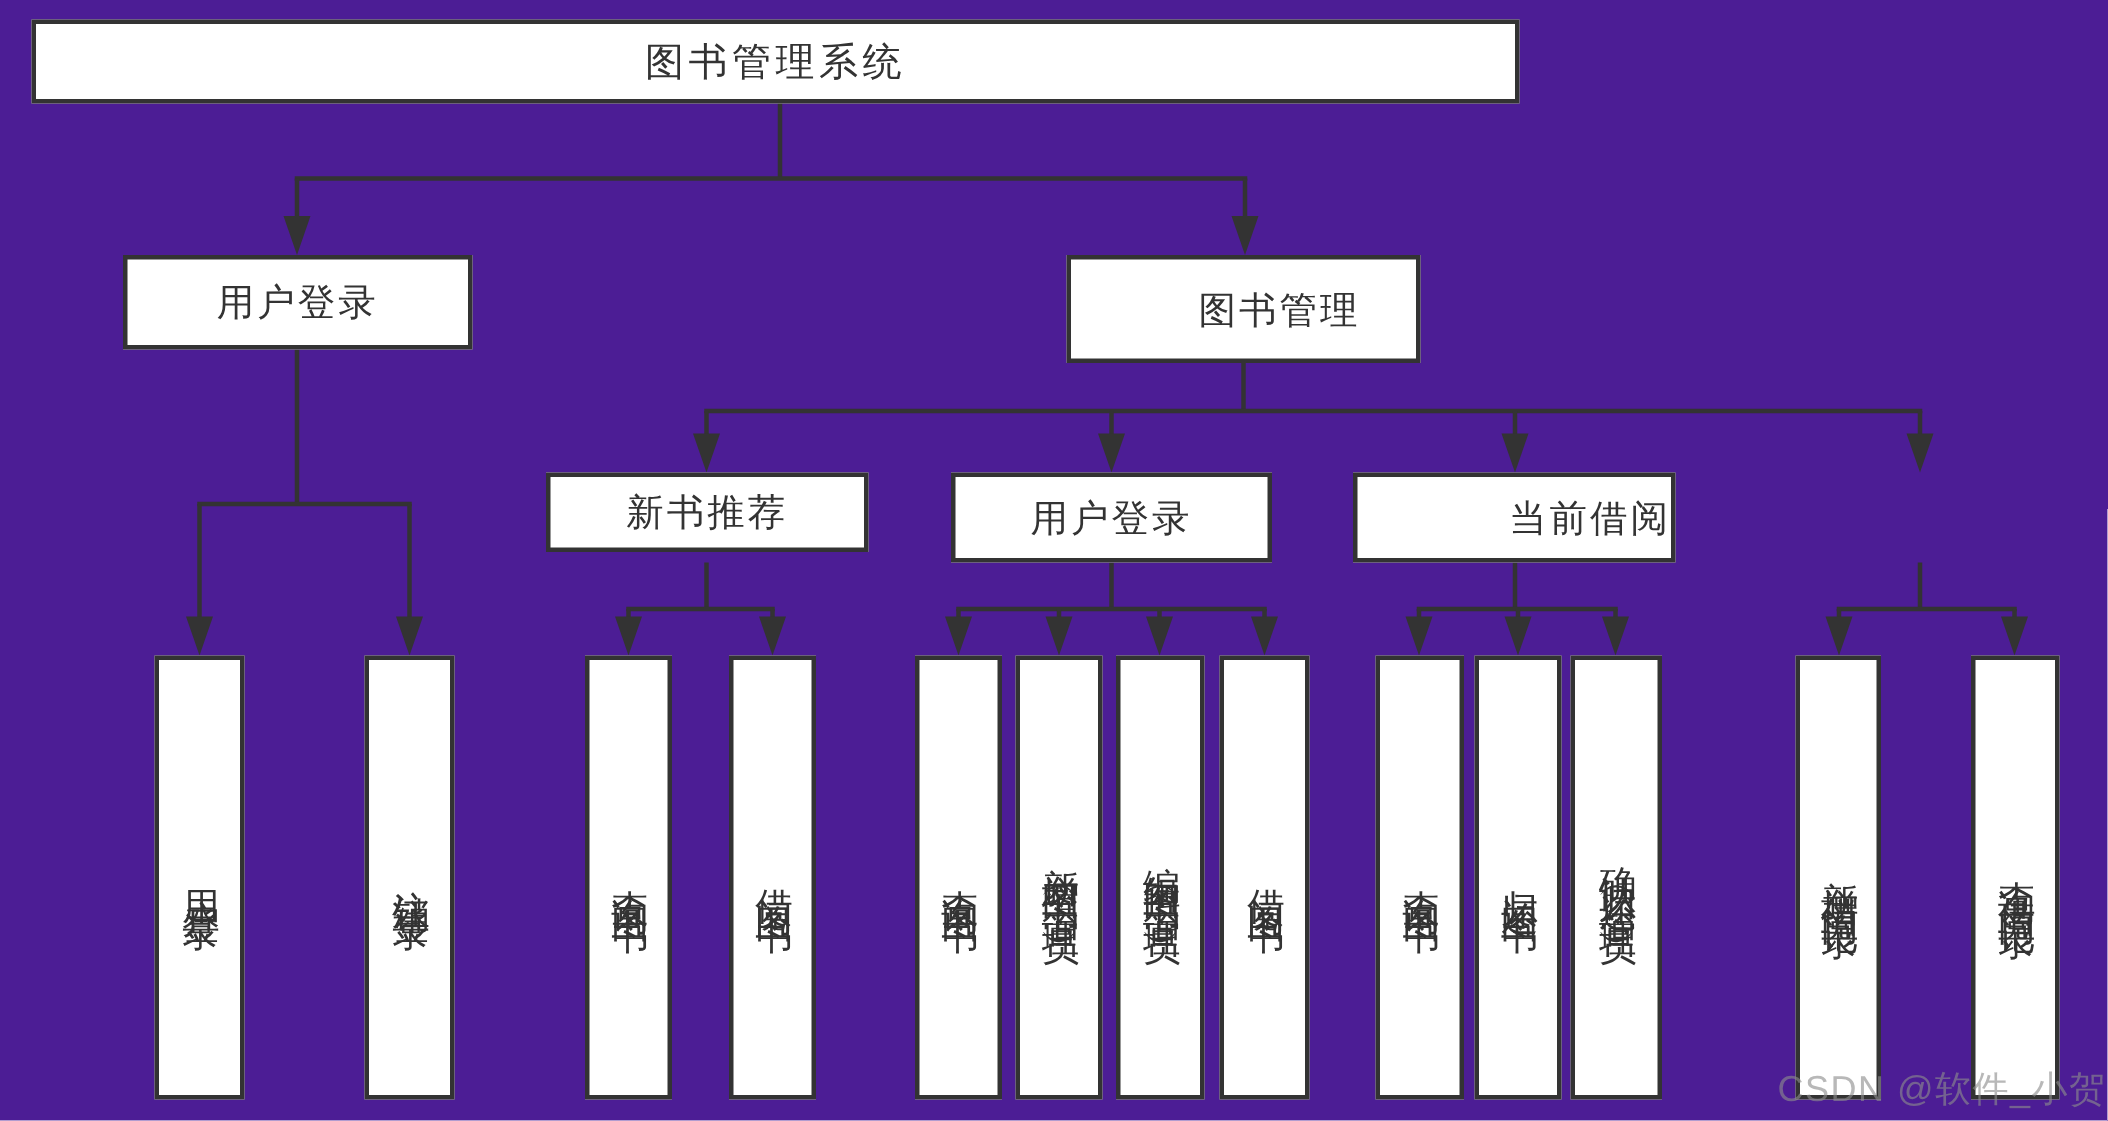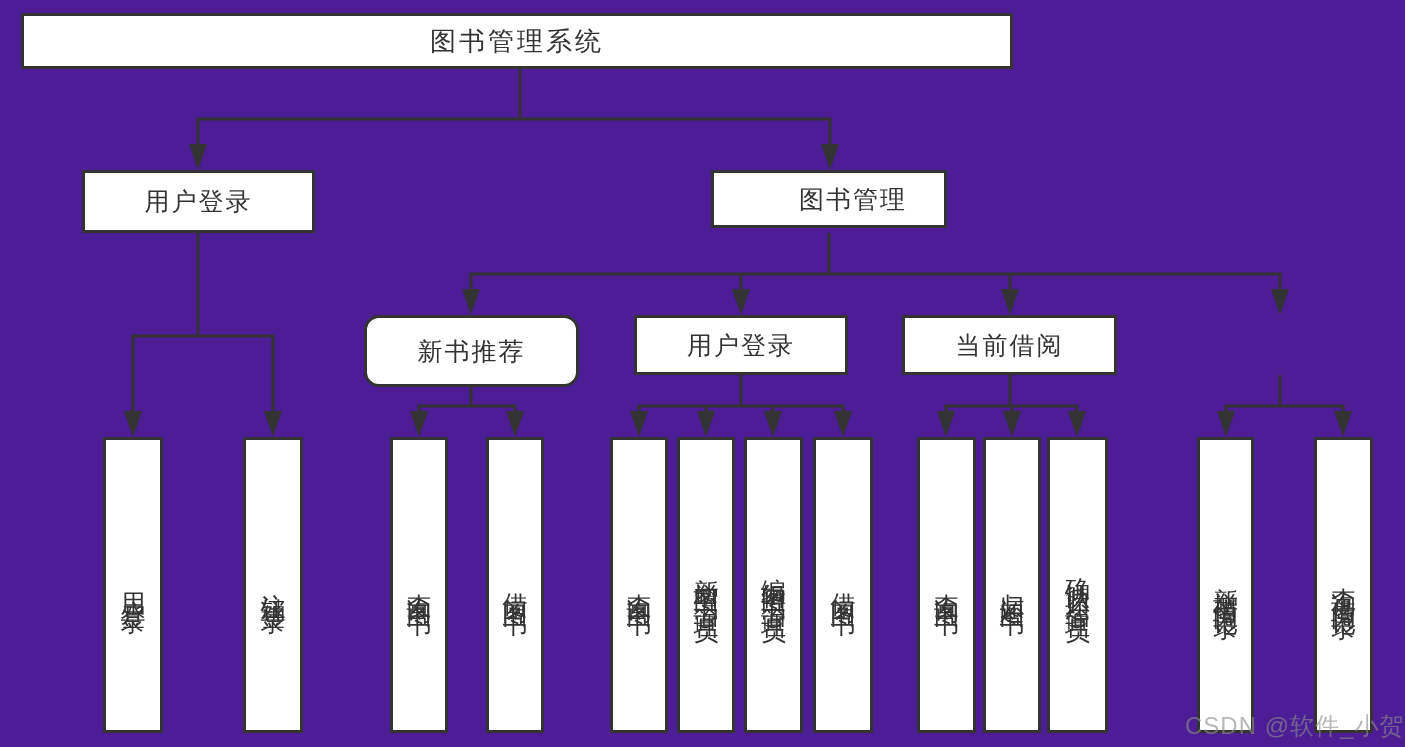--- a/index.html
+++ b/index.html
@@ -146,7 +146,7 @@
   <div class="node" style="left:82px; top:170px; width:233px; height:63px;">
     <span class="h-label">用户登录</span>
   </div>
-  <div class="node" style="left:711px; top:170px; width:236px; height:58px;padding-left:48px;">
+  <div class="node" style="left:711px; top:170px; width:236px; height:72px;padding-left:48px;">
     <span class="h-label">图书管理</span>
   </div>
 

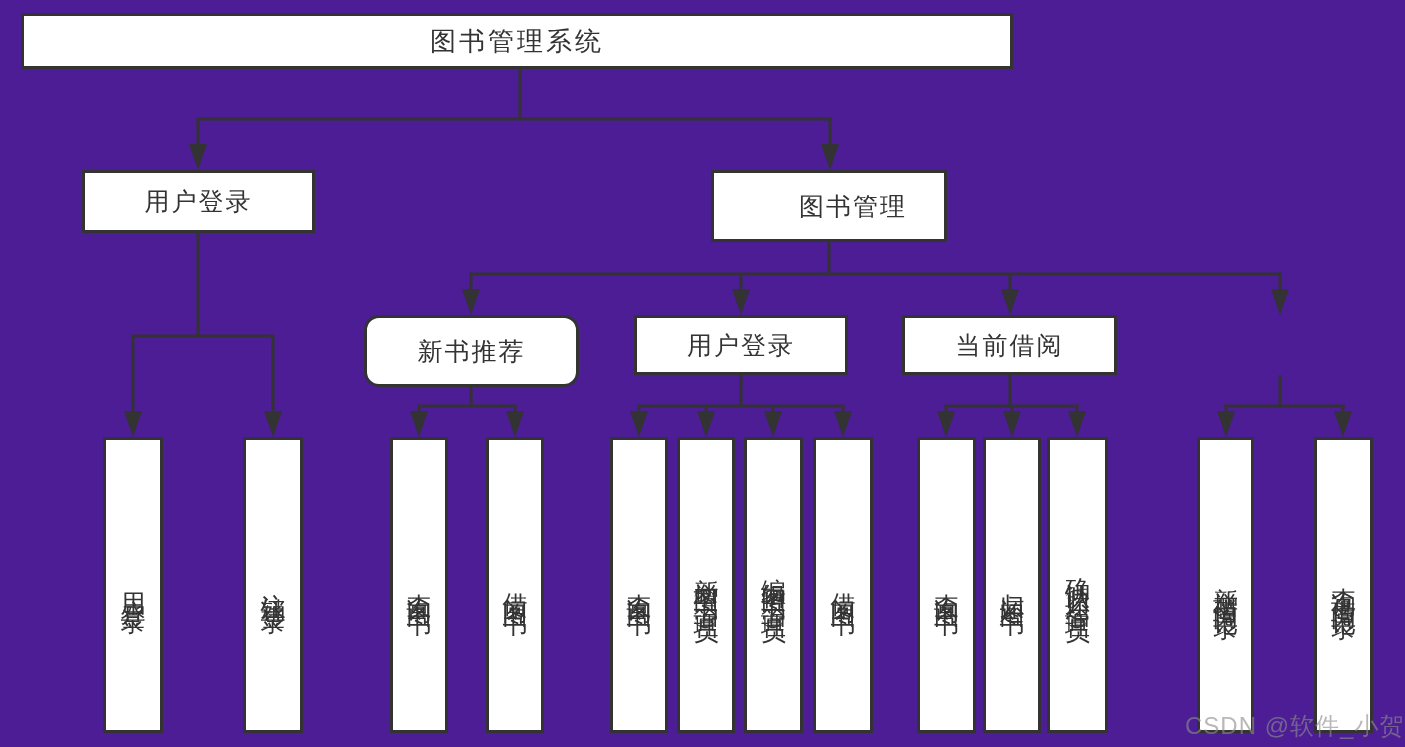--- a/index.html
+++ b/index.html
@@ -150,7 +150,7 @@
     <span class="h-label">图书管理</span>
   </div>
 
-  <div class="node" style="left:364px; top:315px; width:215px; height:72px;border-radius:15px;">
+  <div class="node" style="left:364px; top:315px; width:215px; height:53px;">
     <span class="h-label">新书推荐</span>
   </div>
   <div class="node" style="left:634px; top:315px; width:214px; height:60px;">

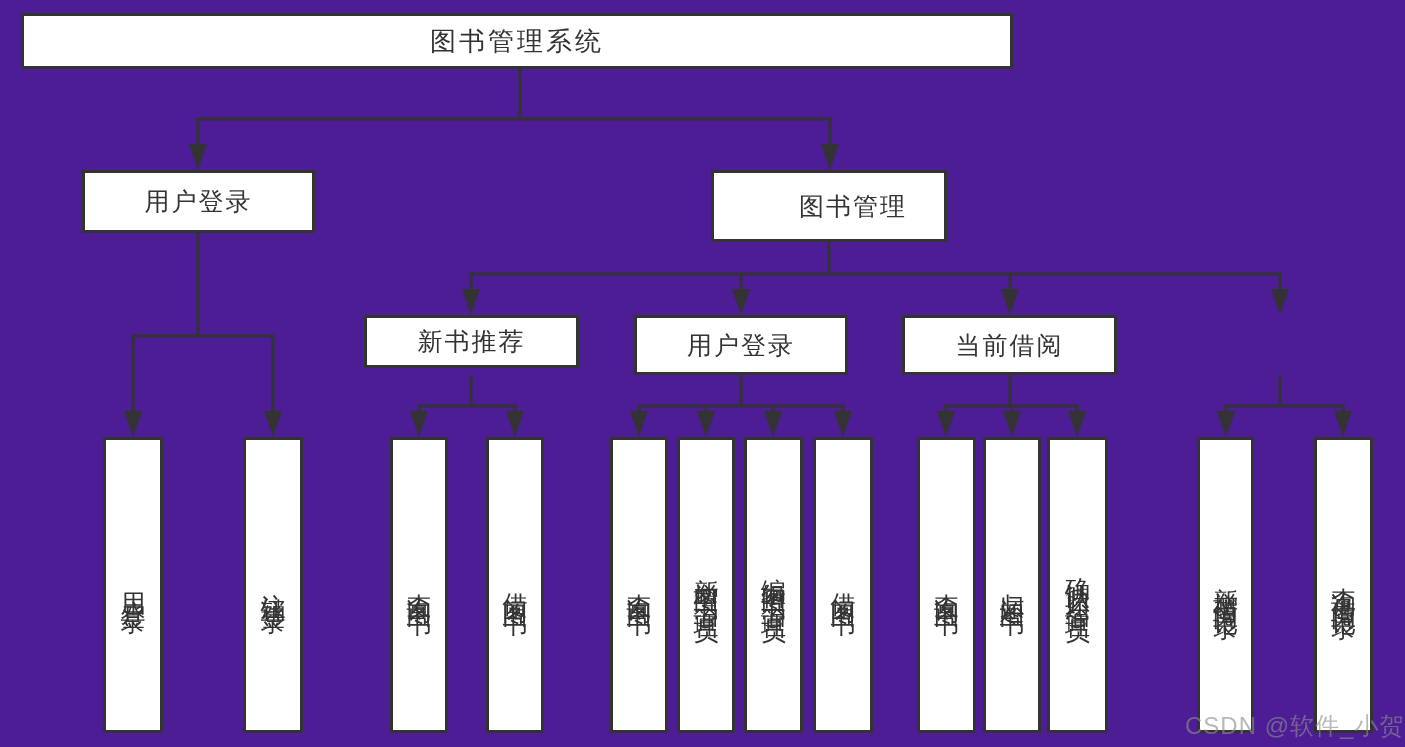--- a/index.html
+++ b/index.html
@@ -156,7 +156,7 @@
   <div class="node" style="left:634px; top:315px; width:214px; height:60px;">
     <span class="h-label">用户登录</span>
   </div>
-  <div class="node" style="left:902px; top:315px; width:215px; height:60px;">
+  <div class="node" style="left:902px; top:315px; width:215px; height:60px;justify-content:flex-end;">
     <span class="h-label">当前借阅</span>
   </div>
 

